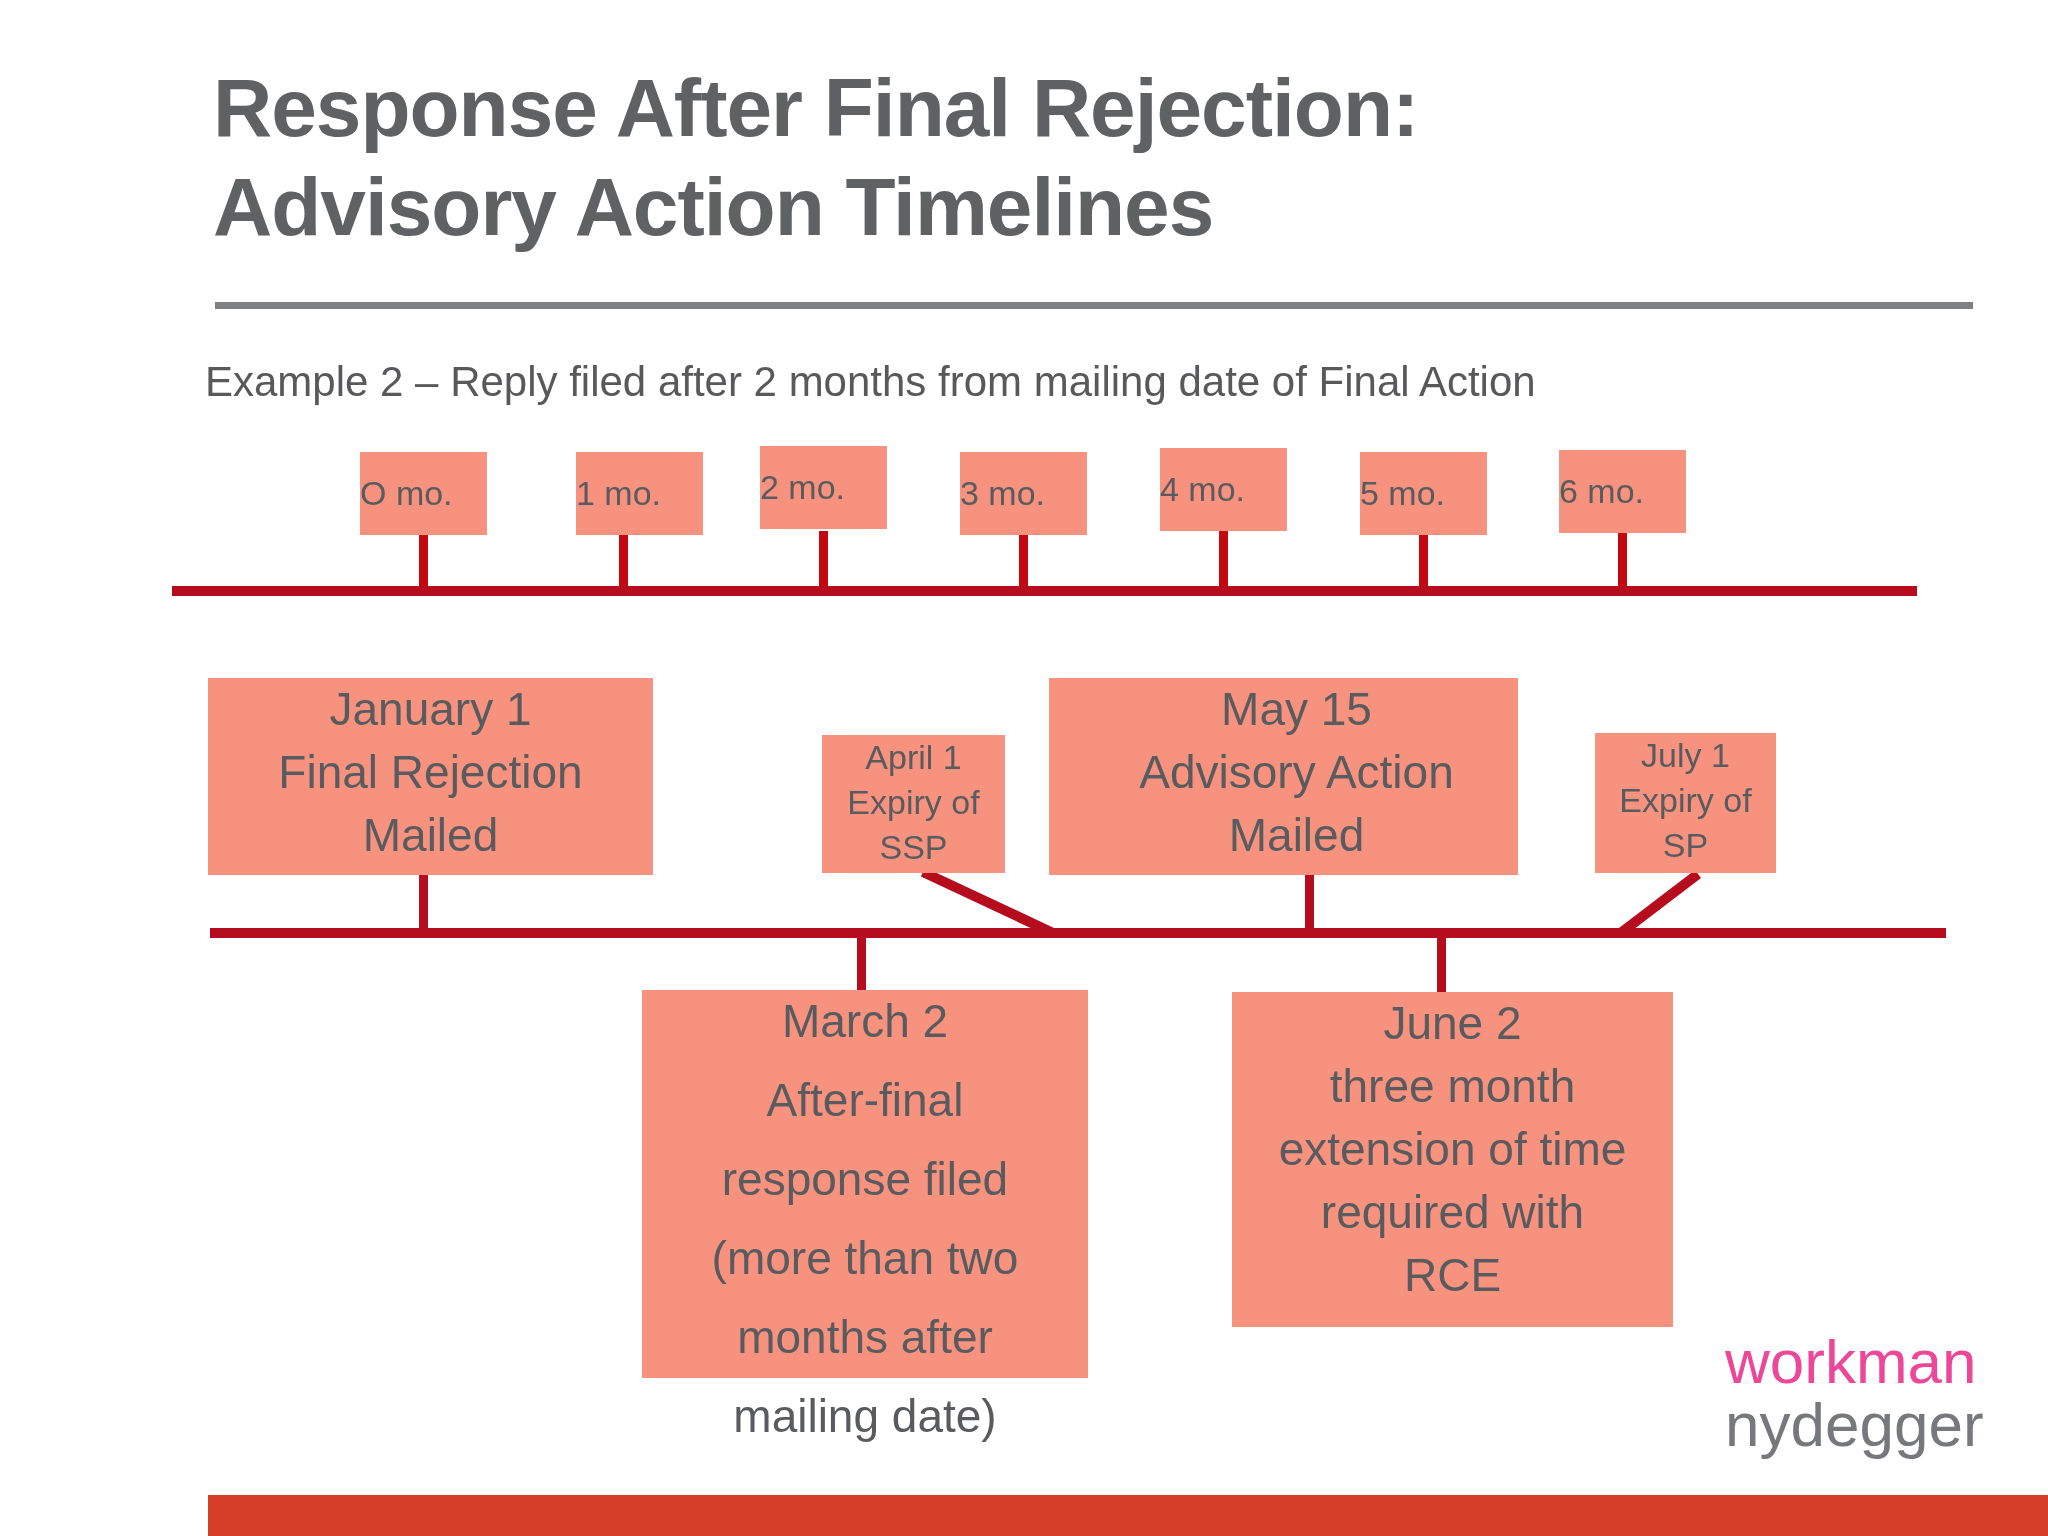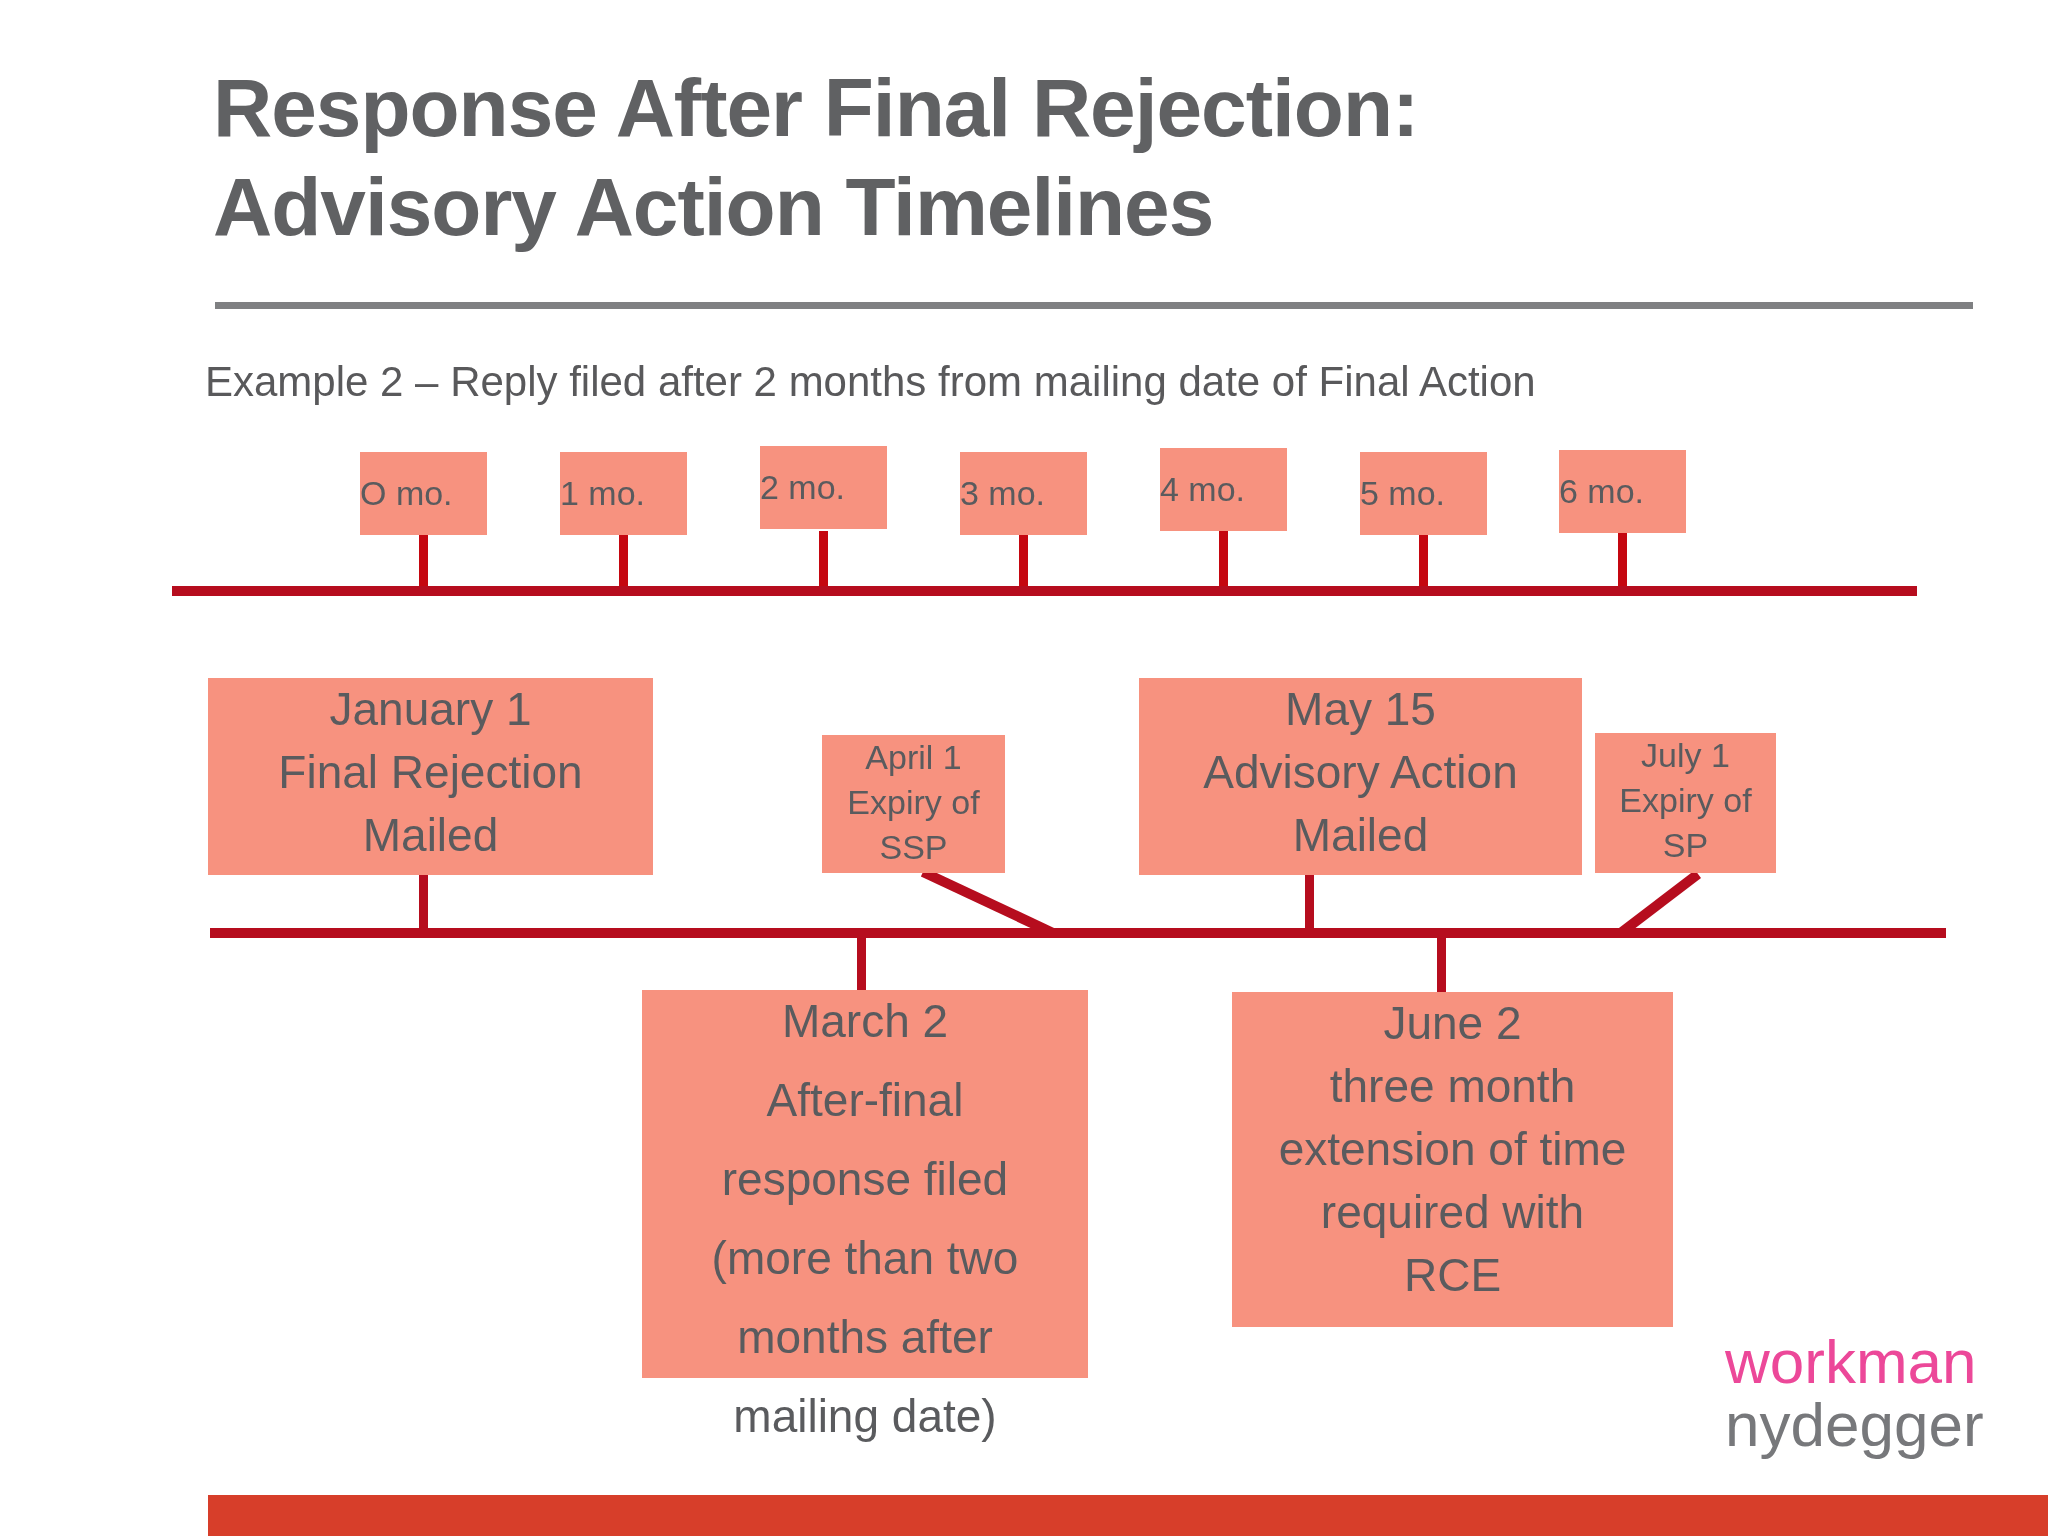--- a/index.html
+++ b/index.html
@@ -105,7 +105,7 @@
   <div class="month-box" style="left:360px;  top:452px;">
       <span>O mo.</span>
     </div>
-  <div class="month-box" style="left:560px;  top:452px;">
+  <div class="month-box" style="left:576px;  top:452px;">
       <span>1 mo.</span>
     </div>
   <div class="month-box" style="left:760px;  top:446px;">

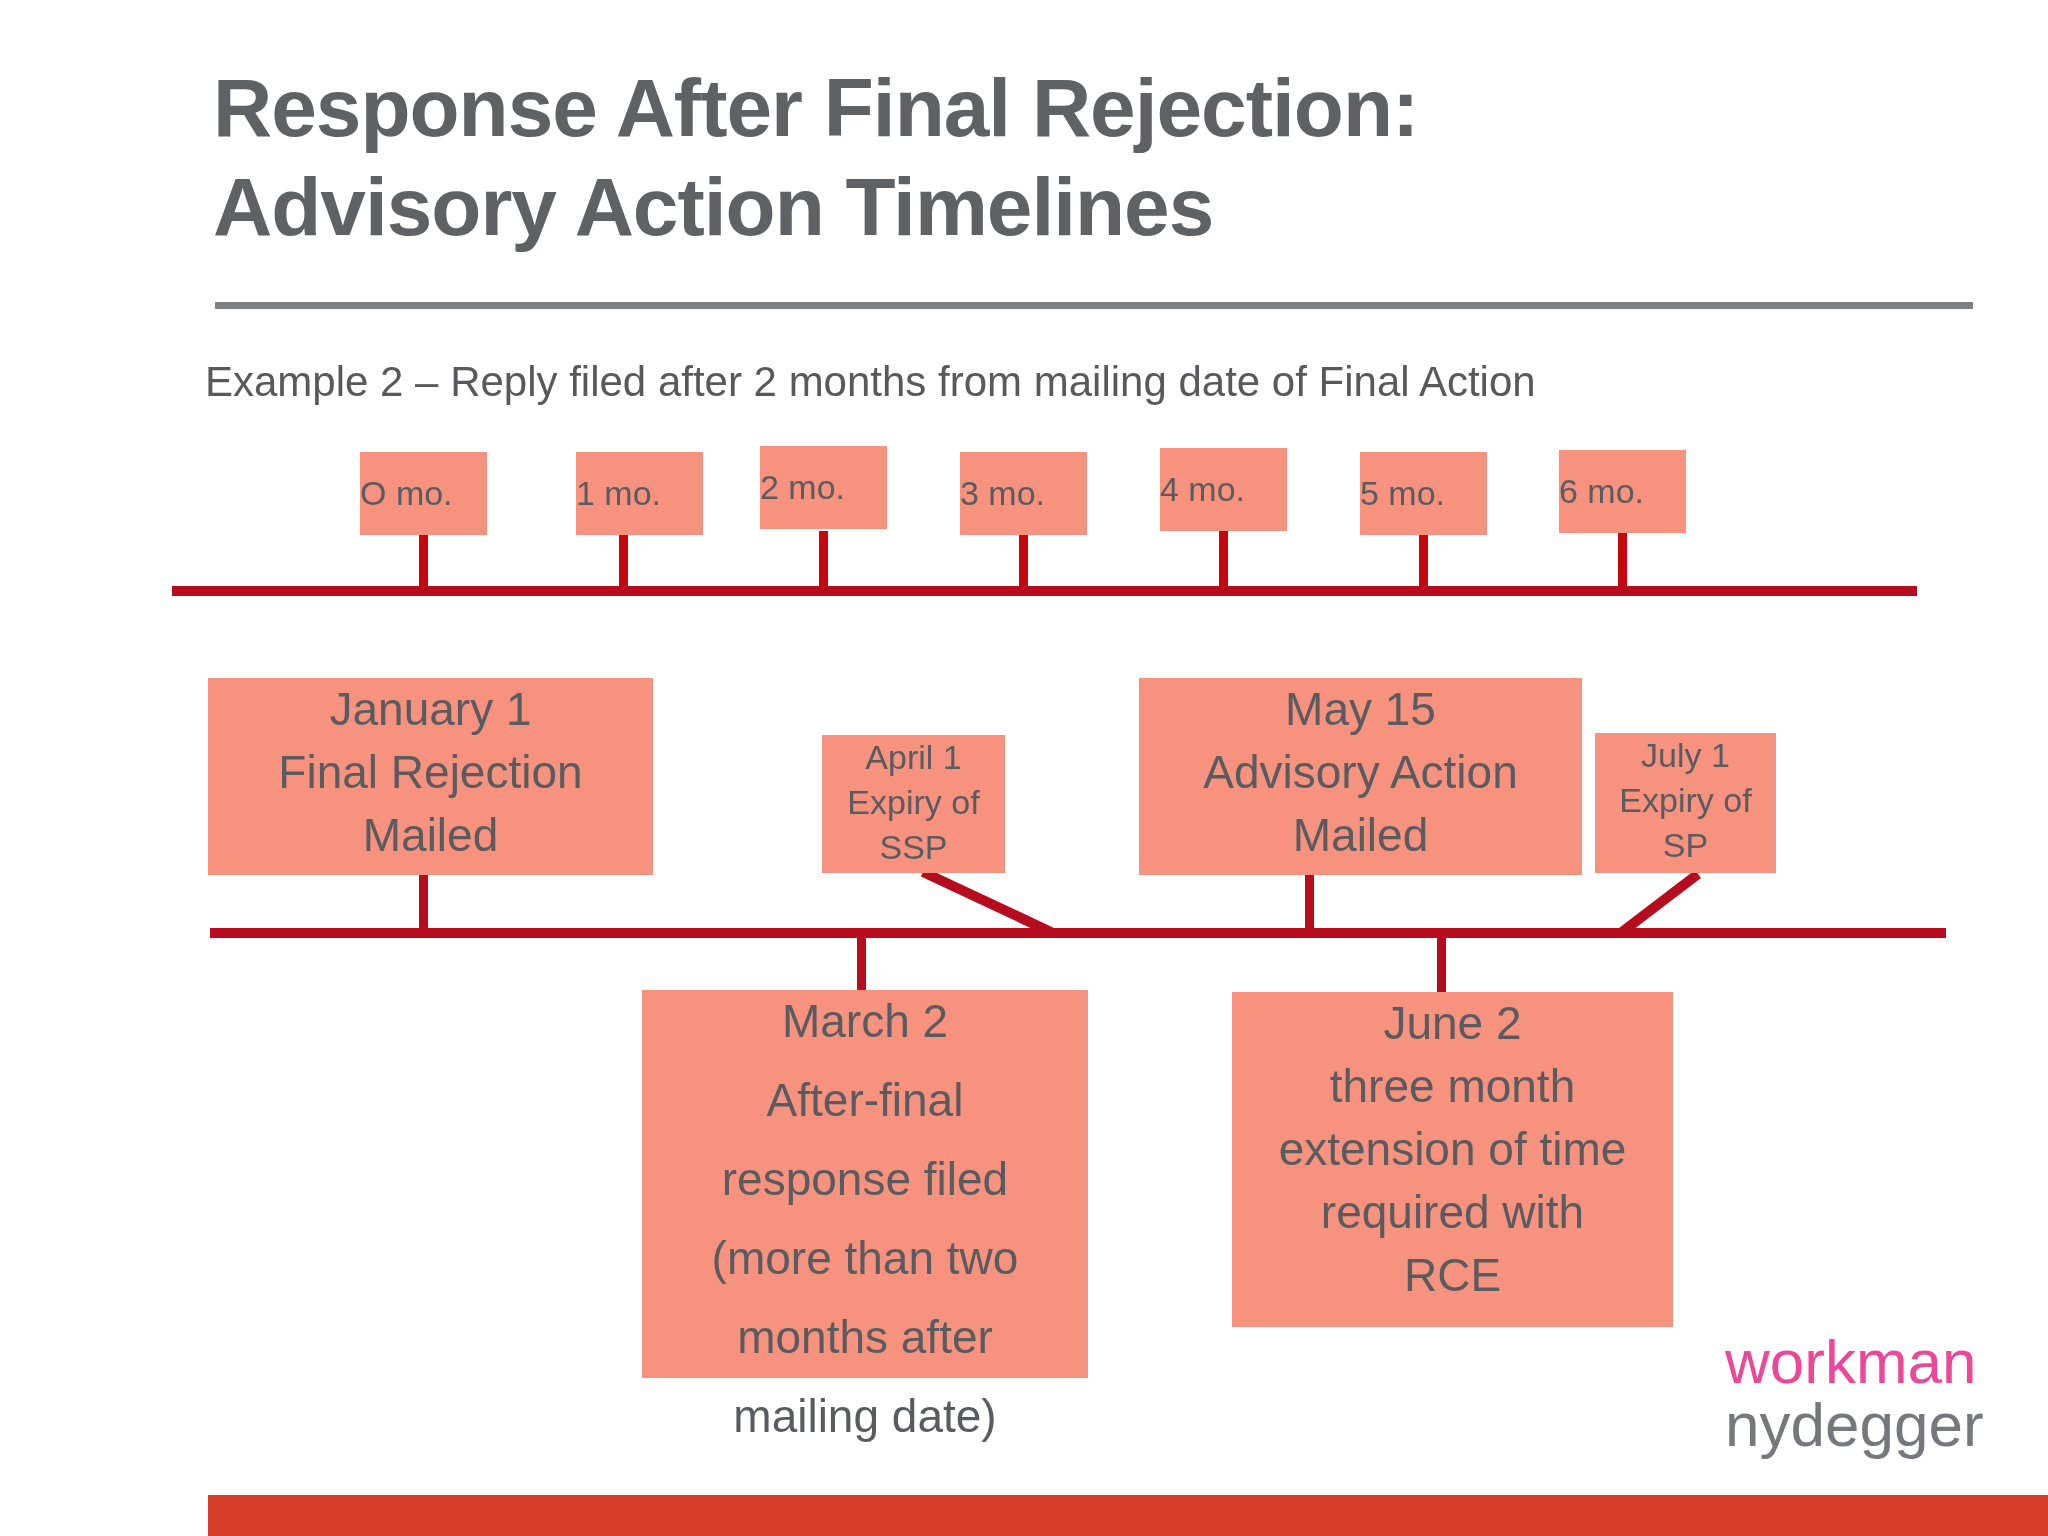--- a/index.html
+++ b/index.html
@@ -148,7 +148,7 @@
     <span class="ln">SSP</span>
   </div>
 
-  <div class="event-box ev-big" style="left:1139px; top:678px; width:443px; height:197px;">
+  <div class="event-box ev-big" style="left:1049px; top:678px; width:443px; height:197px;padding-left:26px;">
     <span class="ln">May 15</span>
     <span class="ln">Advisory Action</span>
     <span class="ln">Mailed</span>

